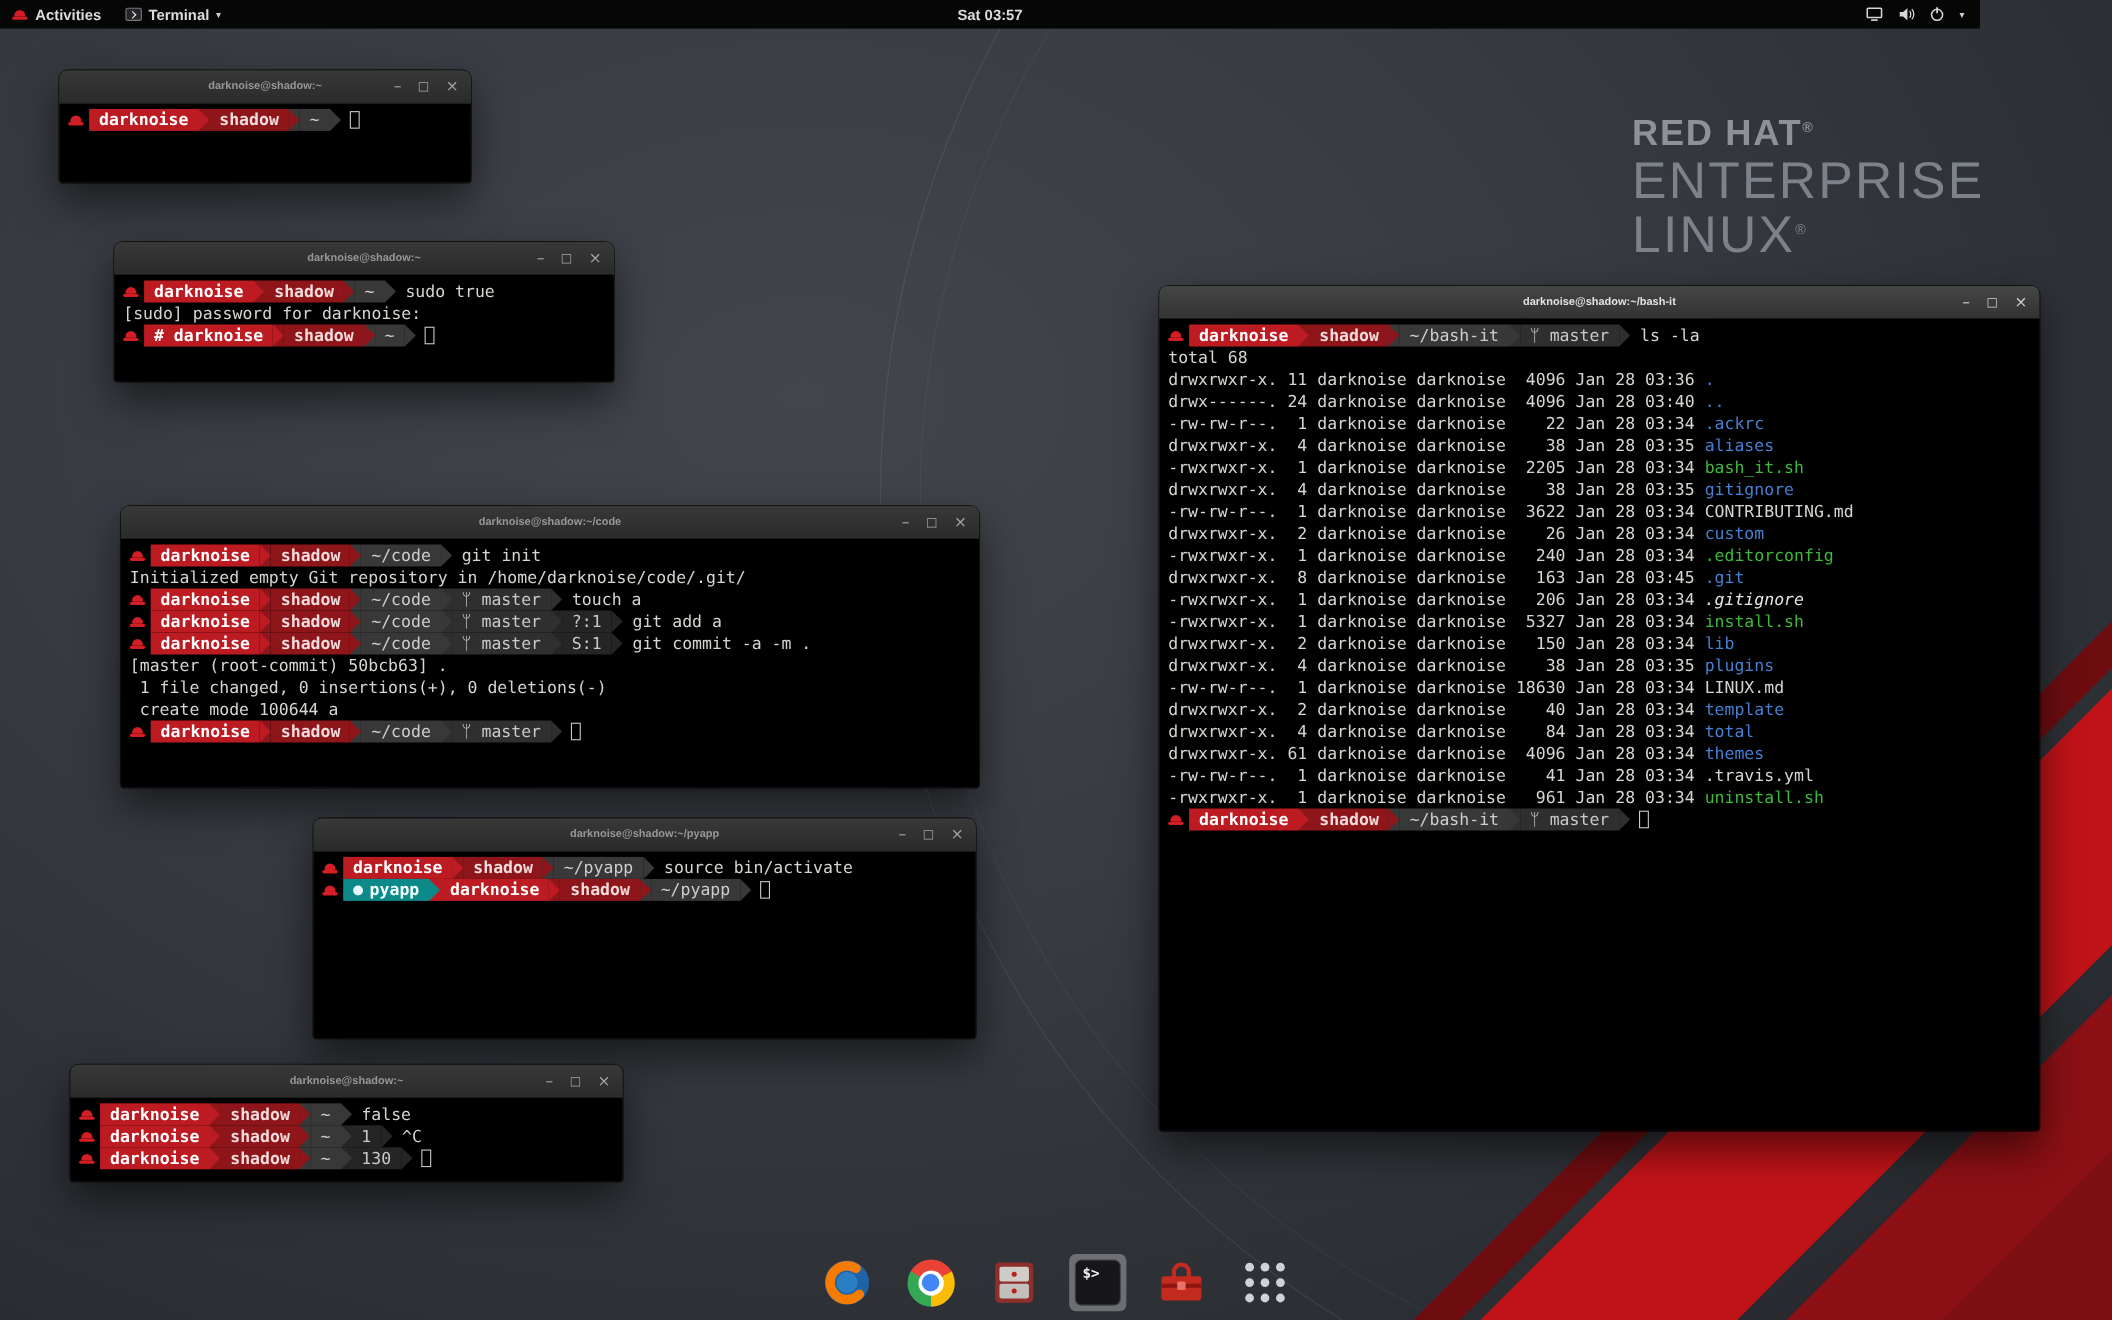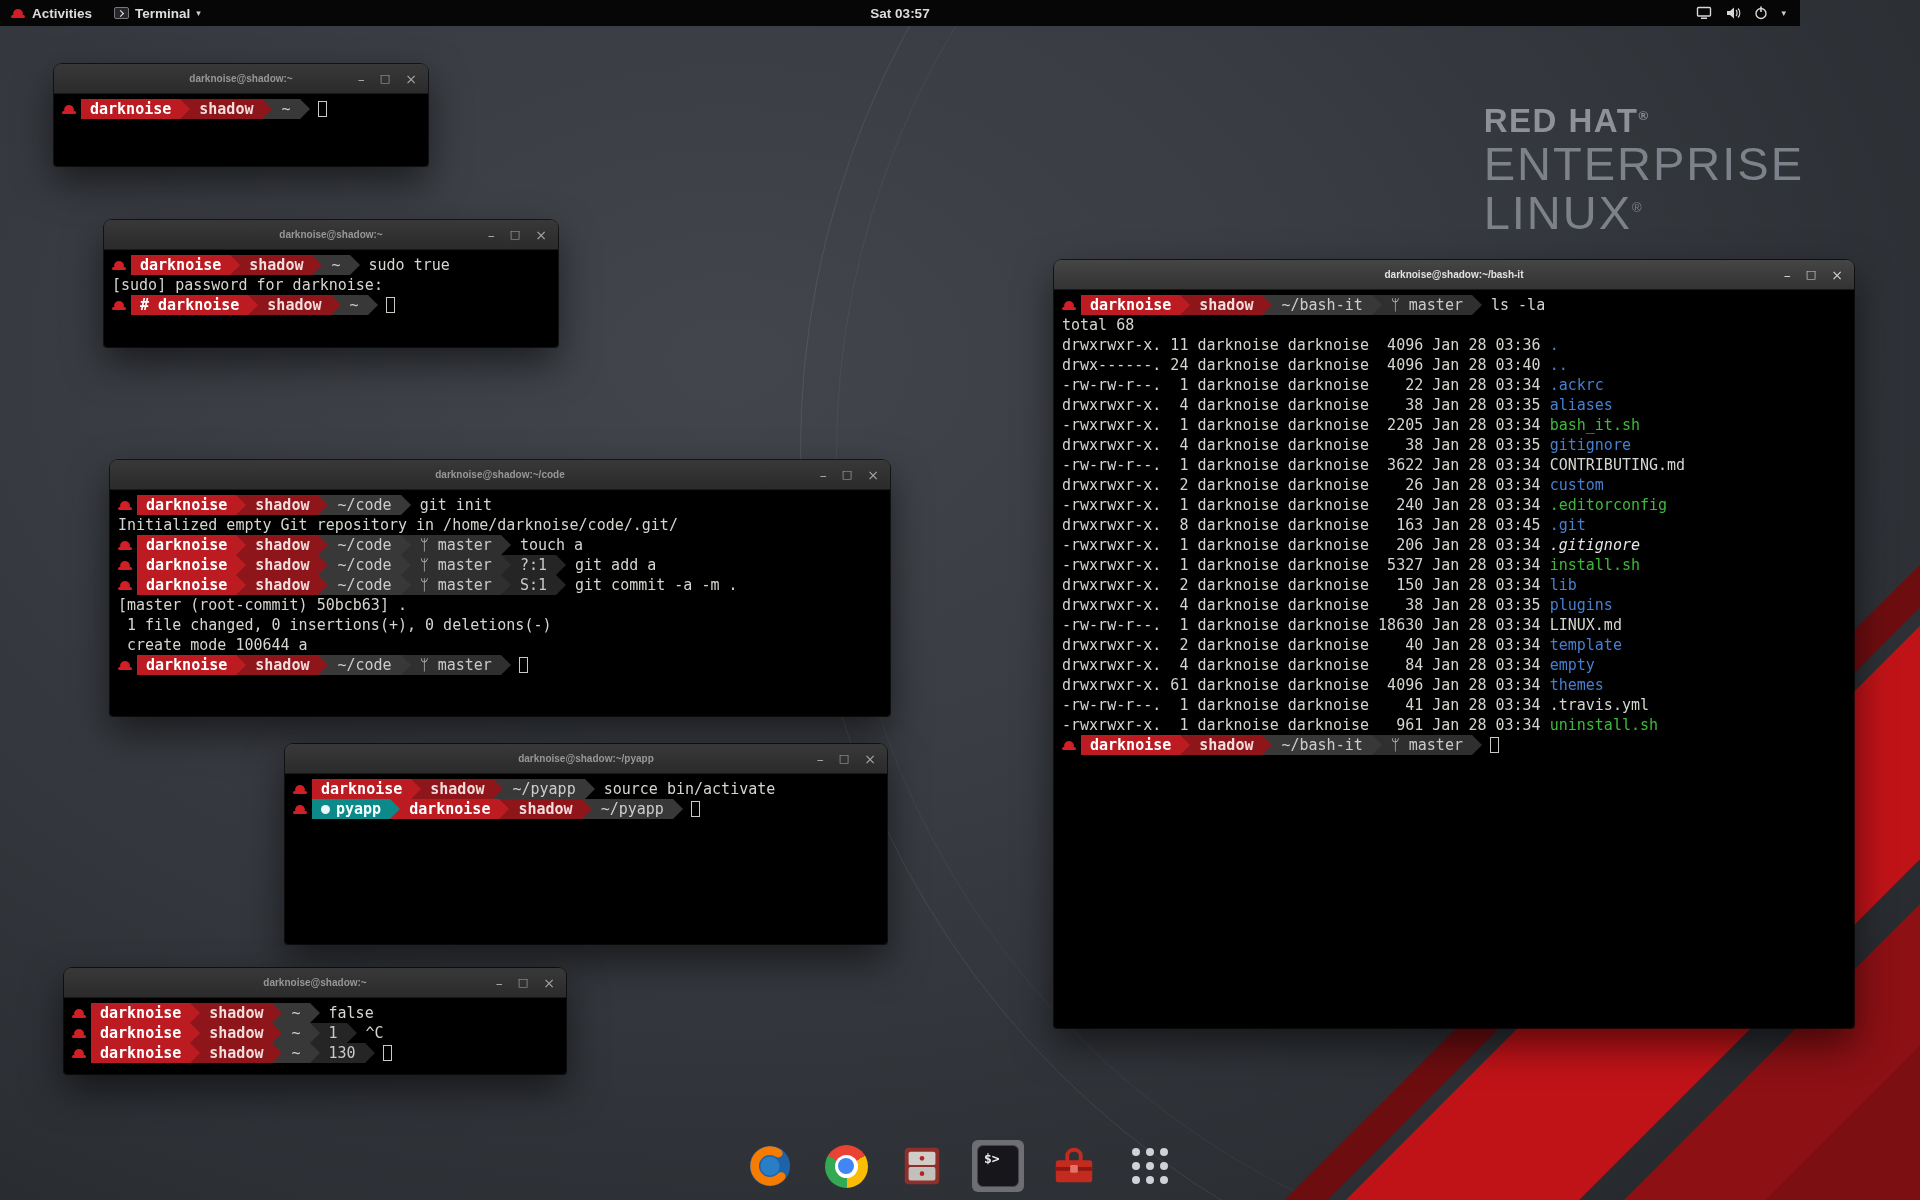--- a/index.html
+++ b/index.html
@@ -241,7 +241,7 @@
       <div class="tline"><span class="ttext">drwxrwxr-x.  4 darknoise darknoise    38 Jan 28 03:35 </span><span class="ttext" style="color: rgb(71, 127, 209);">plugins</span></div>
       <div class="tline"><span class="ttext">-rw-rw-r--.  1 darknoise darknoise 18630 Jan 28 03:34 </span><span class="ttext" style="color: rgb(211, 215, 207);">LINUX.md</span></div>
       <div class="tline"><span class="ttext">drwxrwxr-x.  2 darknoise darknoise    40 Jan 28 03:34 </span><span class="ttext" style="color: rgb(71, 127, 209);">template</span></div>
-      <div class="tline"><span class="ttext">drwxrwxr-x.  4 darknoise darknoise    84 Jan 28 03:34 </span><span class="ttext" style="color: rgb(71, 127, 209);">empty</span></div>
+      <div class="tline"><span class="ttext">drwxrwxr-x.  4 darknoise darknoise    84 Jan 28 03:34 </span><span class="ttext" style="color: rgb(71, 127, 209);">total</span></div>
       <div class="tline"><span class="ttext">drwxrwxr-x. 61 darknoise darknoise  4096 Jan 28 03:34 </span><span class="ttext" style="color: rgb(71, 127, 209);">themes</span></div>
       <div class="tline"><span class="ttext">-rw-rw-r--.  1 darknoise darknoise    41 Jan 28 03:34 </span><span class="ttext" style="color: rgb(211, 215, 207);">.travis.yml</span></div>
       <div class="tline"><span class="ttext">-rwxrwxr-x.  1 darknoise darknoise   961 Jan 28 03:34 </span><span class="ttext" style="color: rgb(63, 184, 60);">uninstall.sh</span></div>

